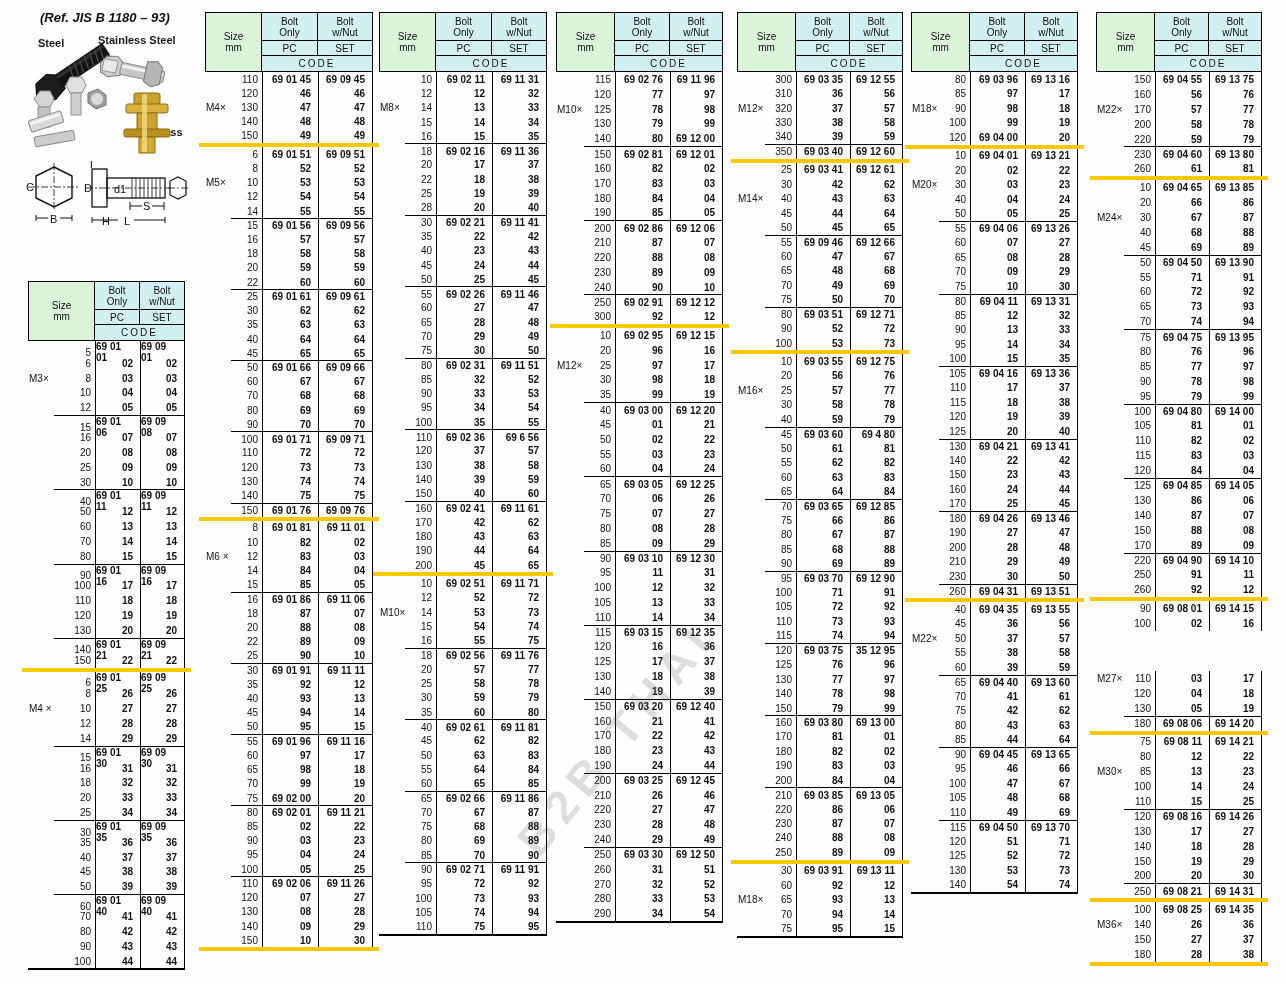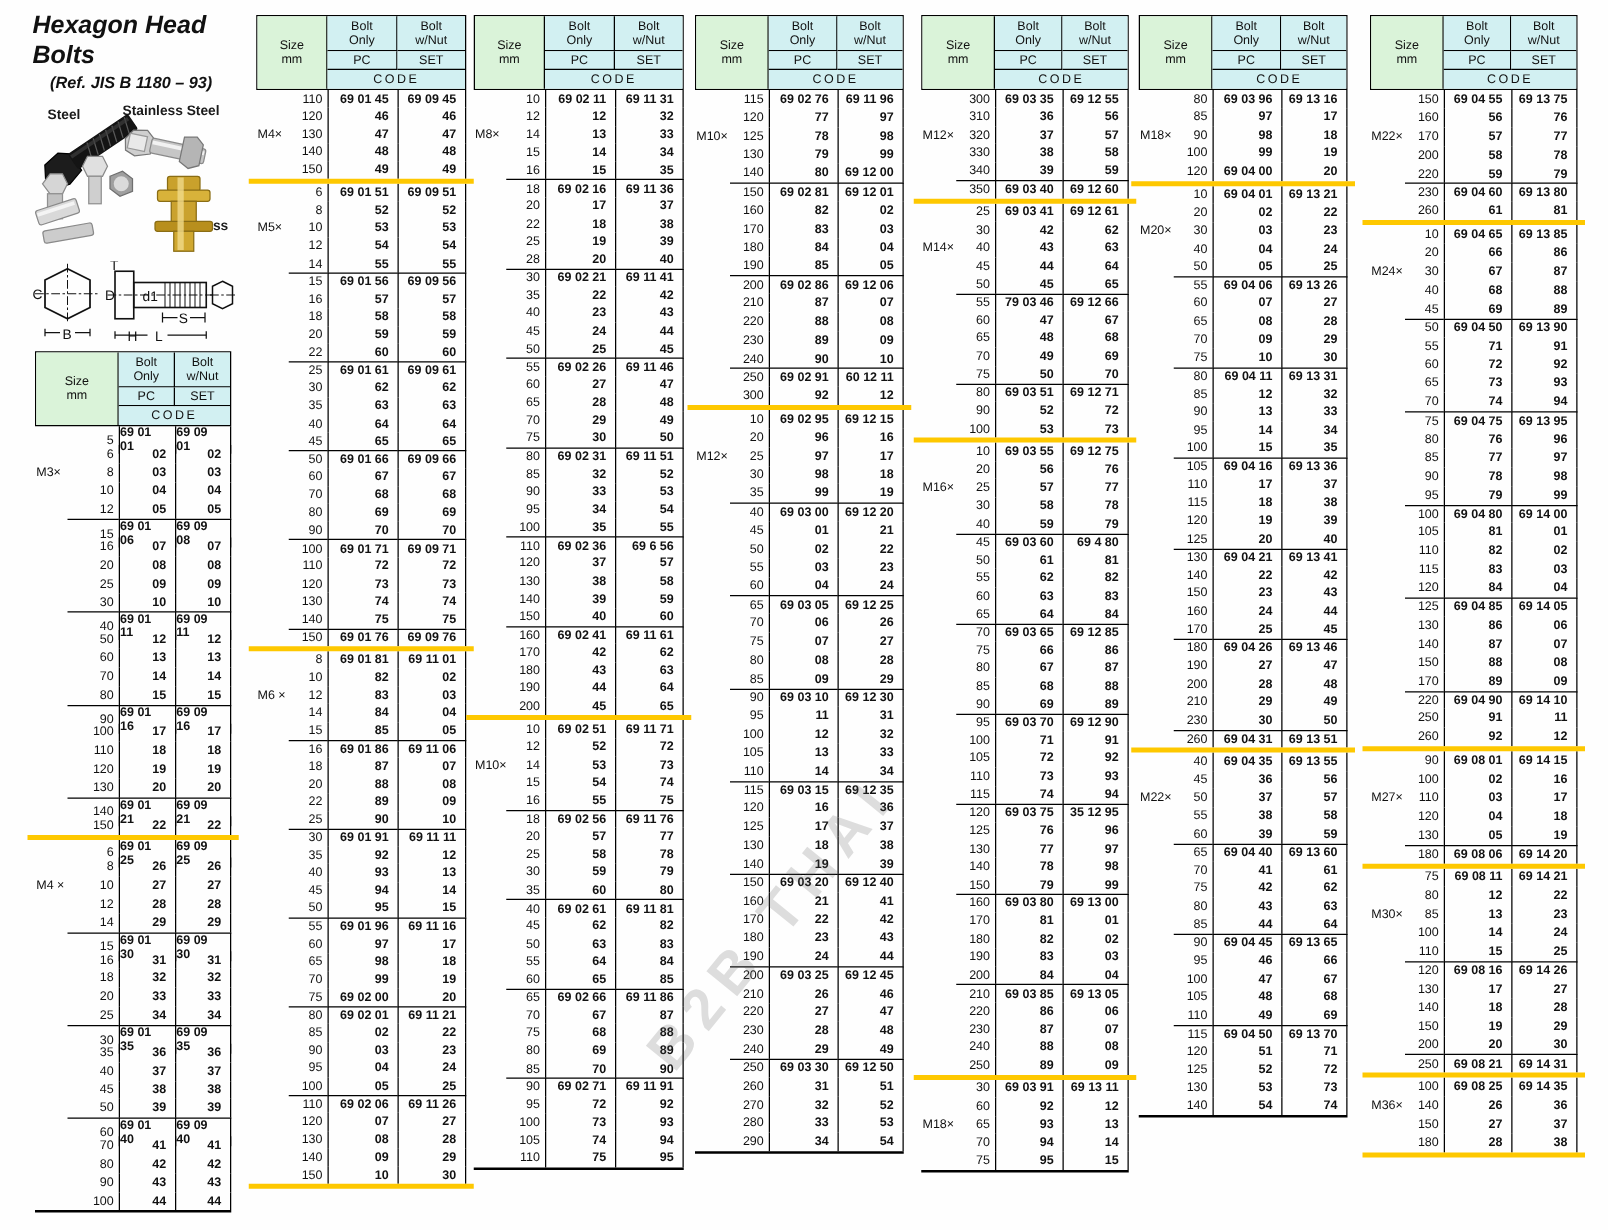--- a/index.html
+++ b/index.html
@@ -53,7 +53,6 @@
 <body>
 
 <div class="lhead">
-  <div class="title">Hexagon Head Bolts</div>
   <div class="subtitle">(Ref. JIS B 1180 – 93)</div>
 
   

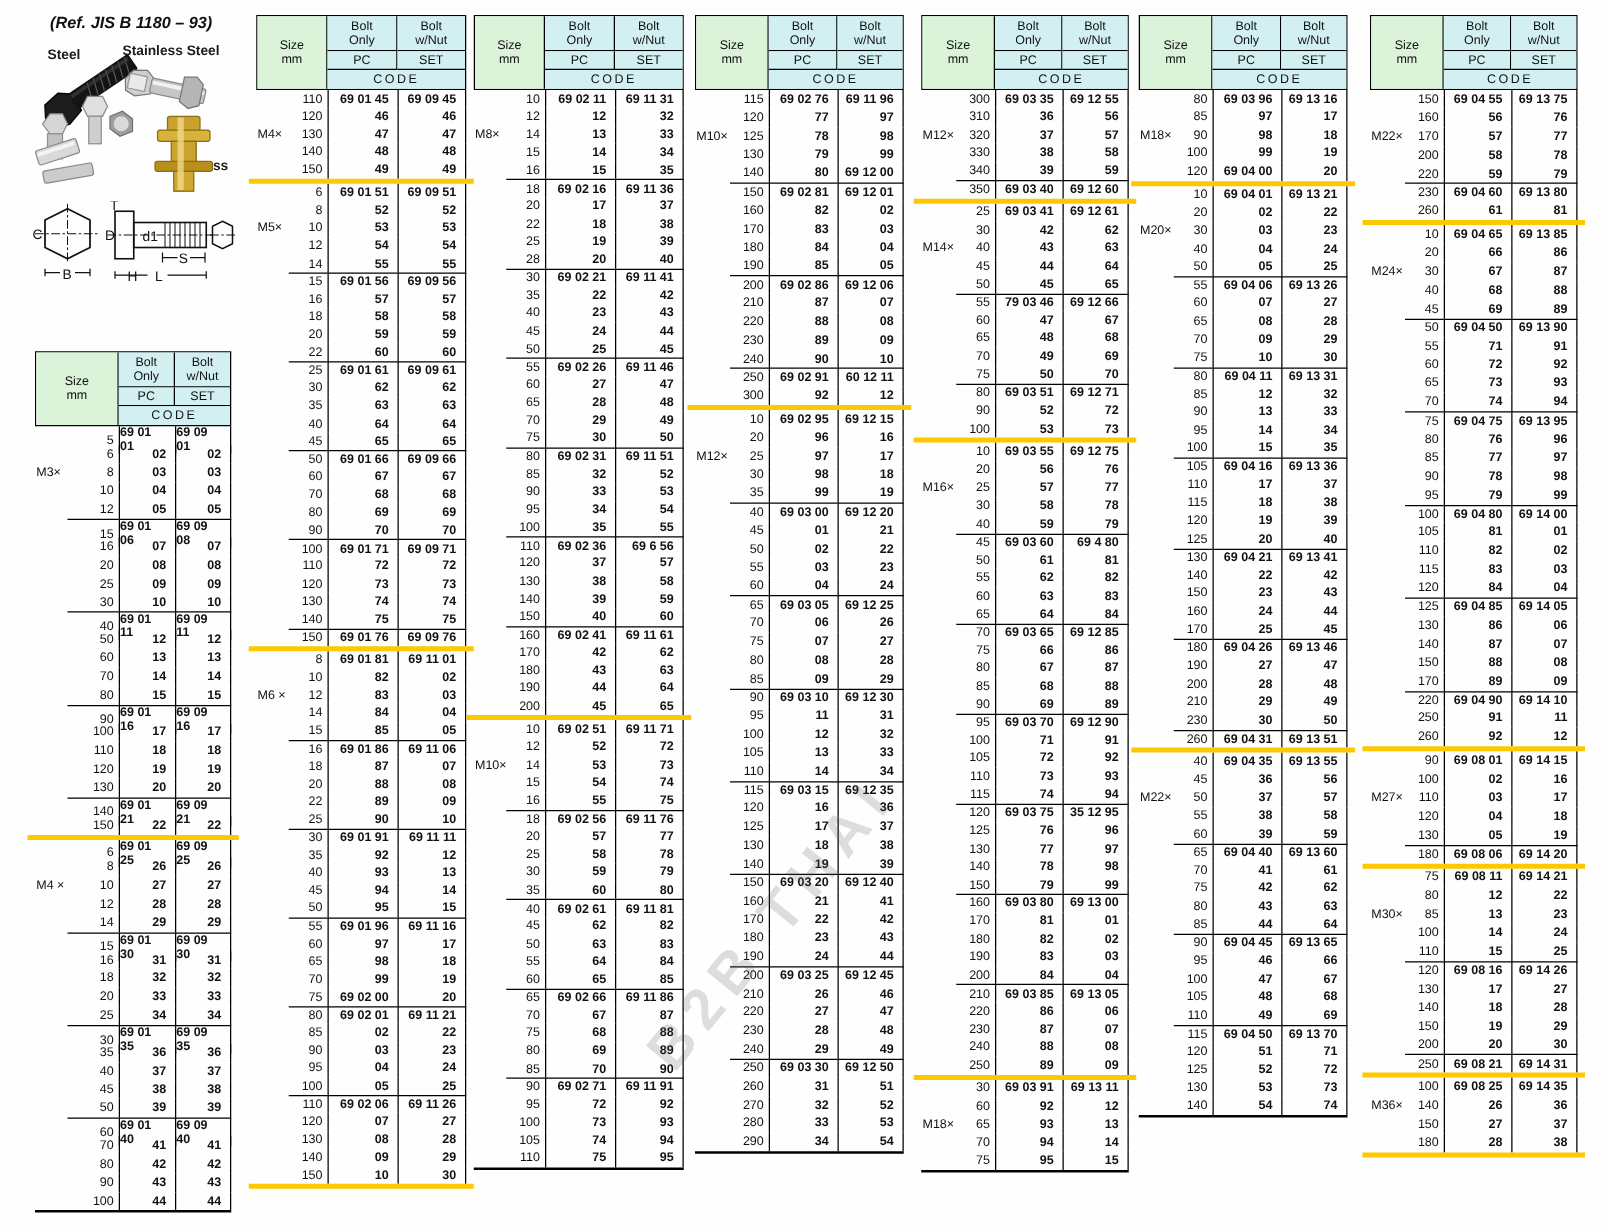--- a/index.html
+++ b/index.html
@@ -1655,7 +1655,7 @@
         <div class="trow gsep" style="grid-template-columns: 28px 31px 54px 53px; height: 14.45px;">
           <div class="c-m"></div>
           <div class="c-sz">55</div>
-          <div class="c-pc">79 03 46</div>
+          <div class="c-pc">69 09 46</div>
           <div class="c-st">69 12 66</div>
         </div>
         <div class="trow" style="grid-template-columns: 28px 31px 54px 53px; height: 14.45px;">

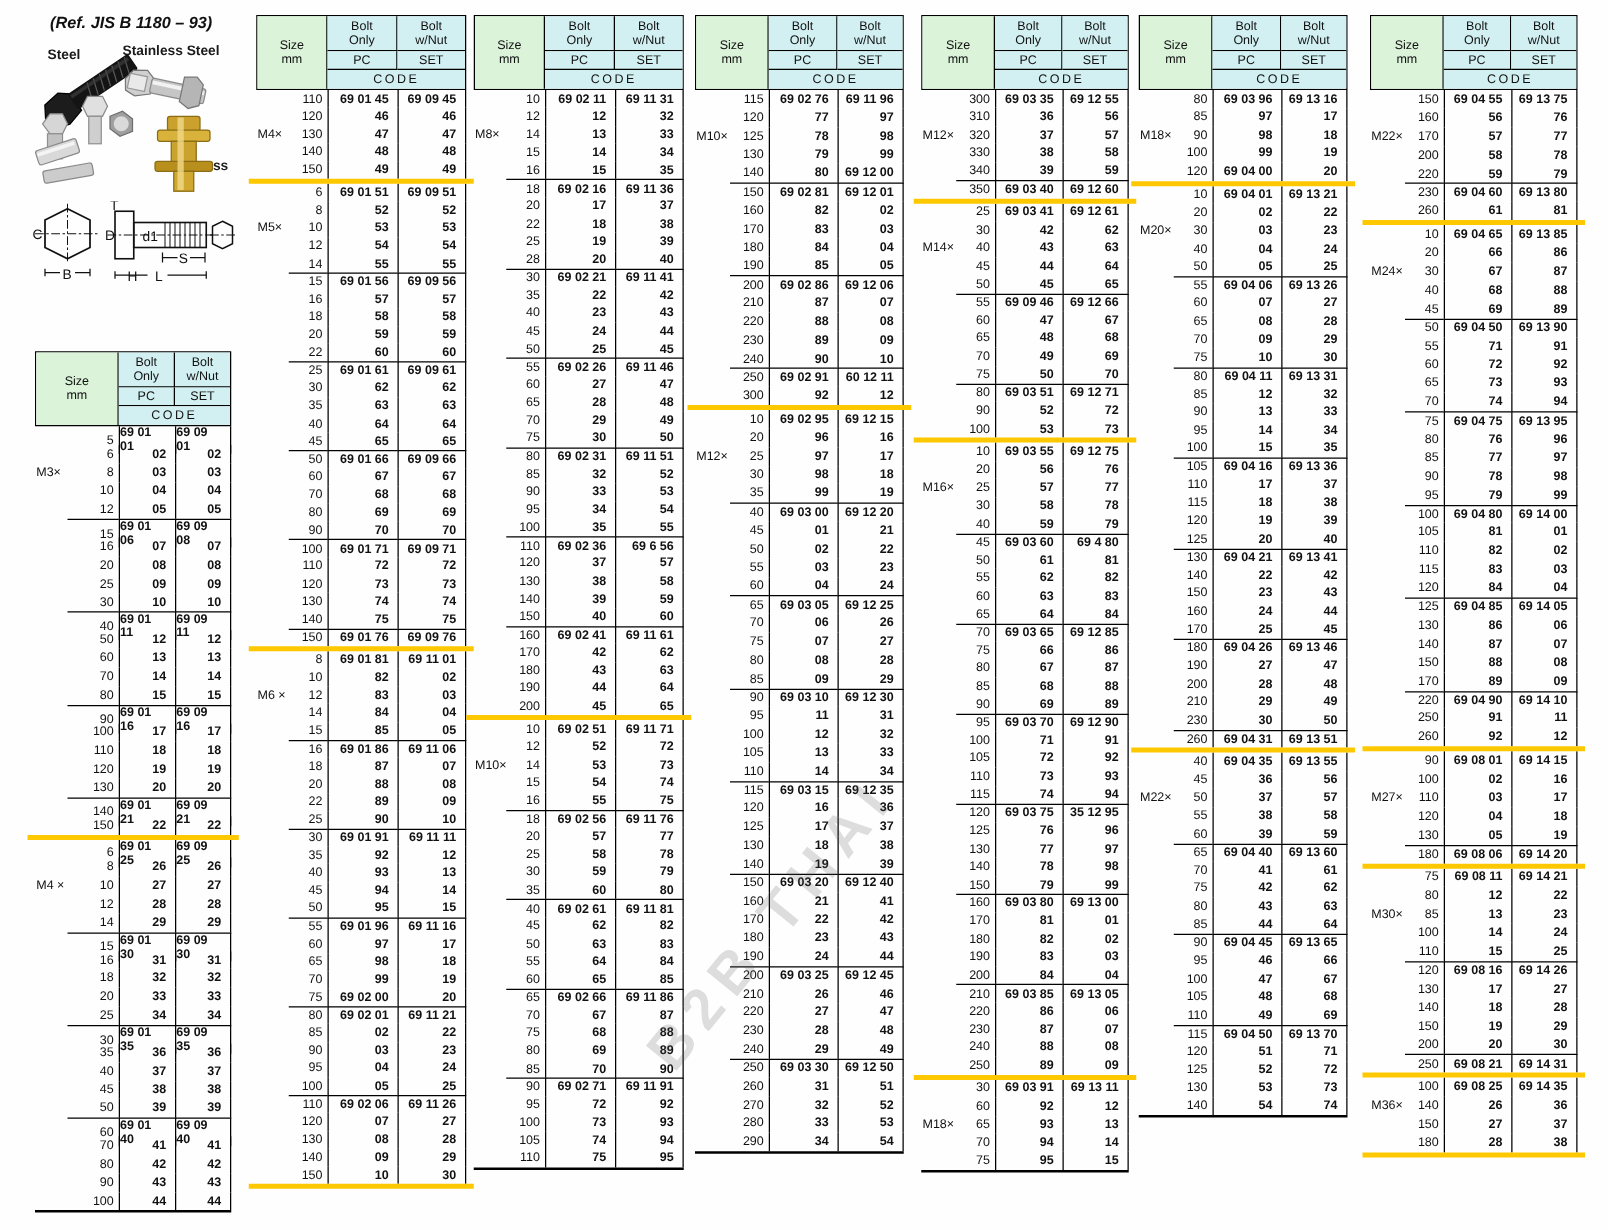--- a/index.html
+++ b/index.html
@@ -1315,7 +1315,7 @@
           <div class="c-m"></div>
           <div class="c-sz">250</div>
           <div class="c-pc">69 02 91</div>
-          <div class="c-st">60 12 11</div>
+          <div class="c-st">69 12 12</div>
         </div>
         <div class="trow" style="grid-template-columns: 28px 31px 55px 53px; height: 14.84px;">
           <div class="c-m"></div>

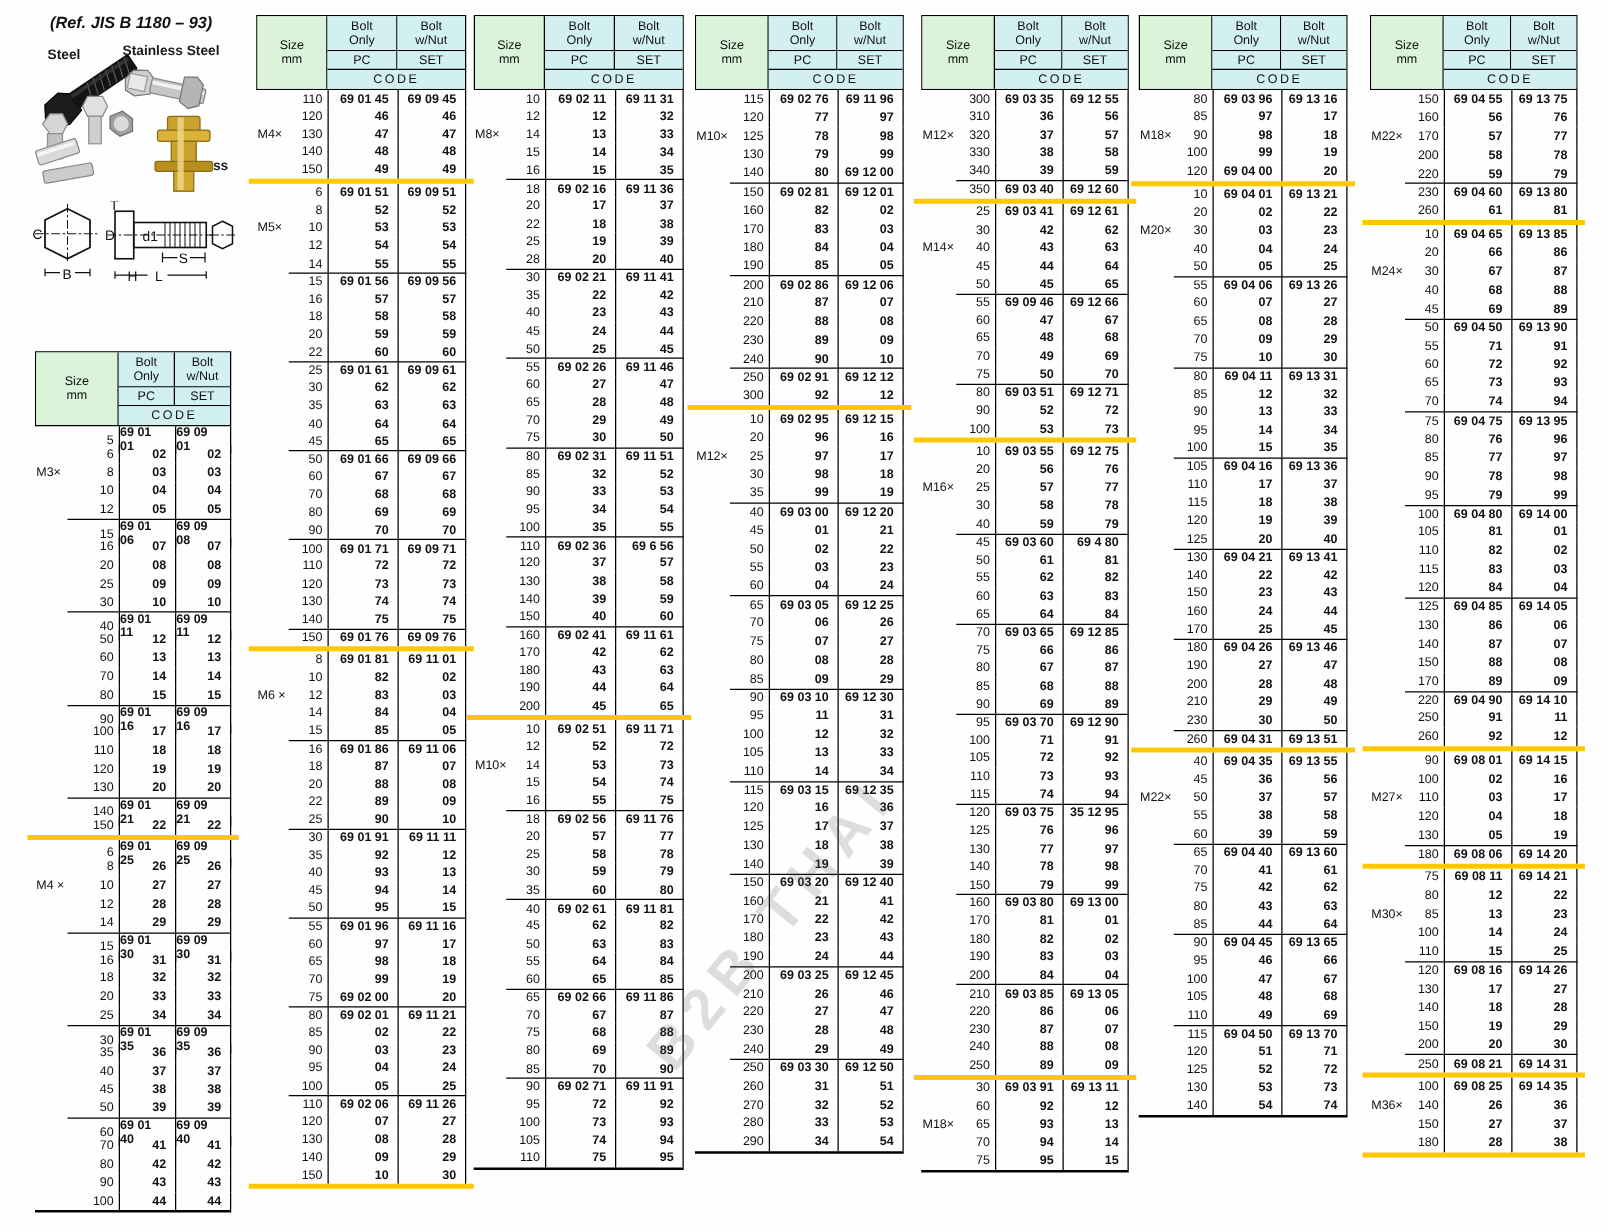--- a/index.html
+++ b/index.html
@@ -2546,7 +2546,7 @@
           <div class="c-pc">02</div>
           <div class="c-st">16</div>
         </div>
-        <div class="trow" style="grid-template-columns: 28px 31px 54px 53px; height: 14.9px;">
+        <div class="trow" style="grid-template-columns: 28px 31px 54px 53px; height: 14.9px; margin-top: 40px;">
           <div class="c-m">M27×</div>
           <div class="c-sz">110</div>
           <div class="c-pc">03</div>

